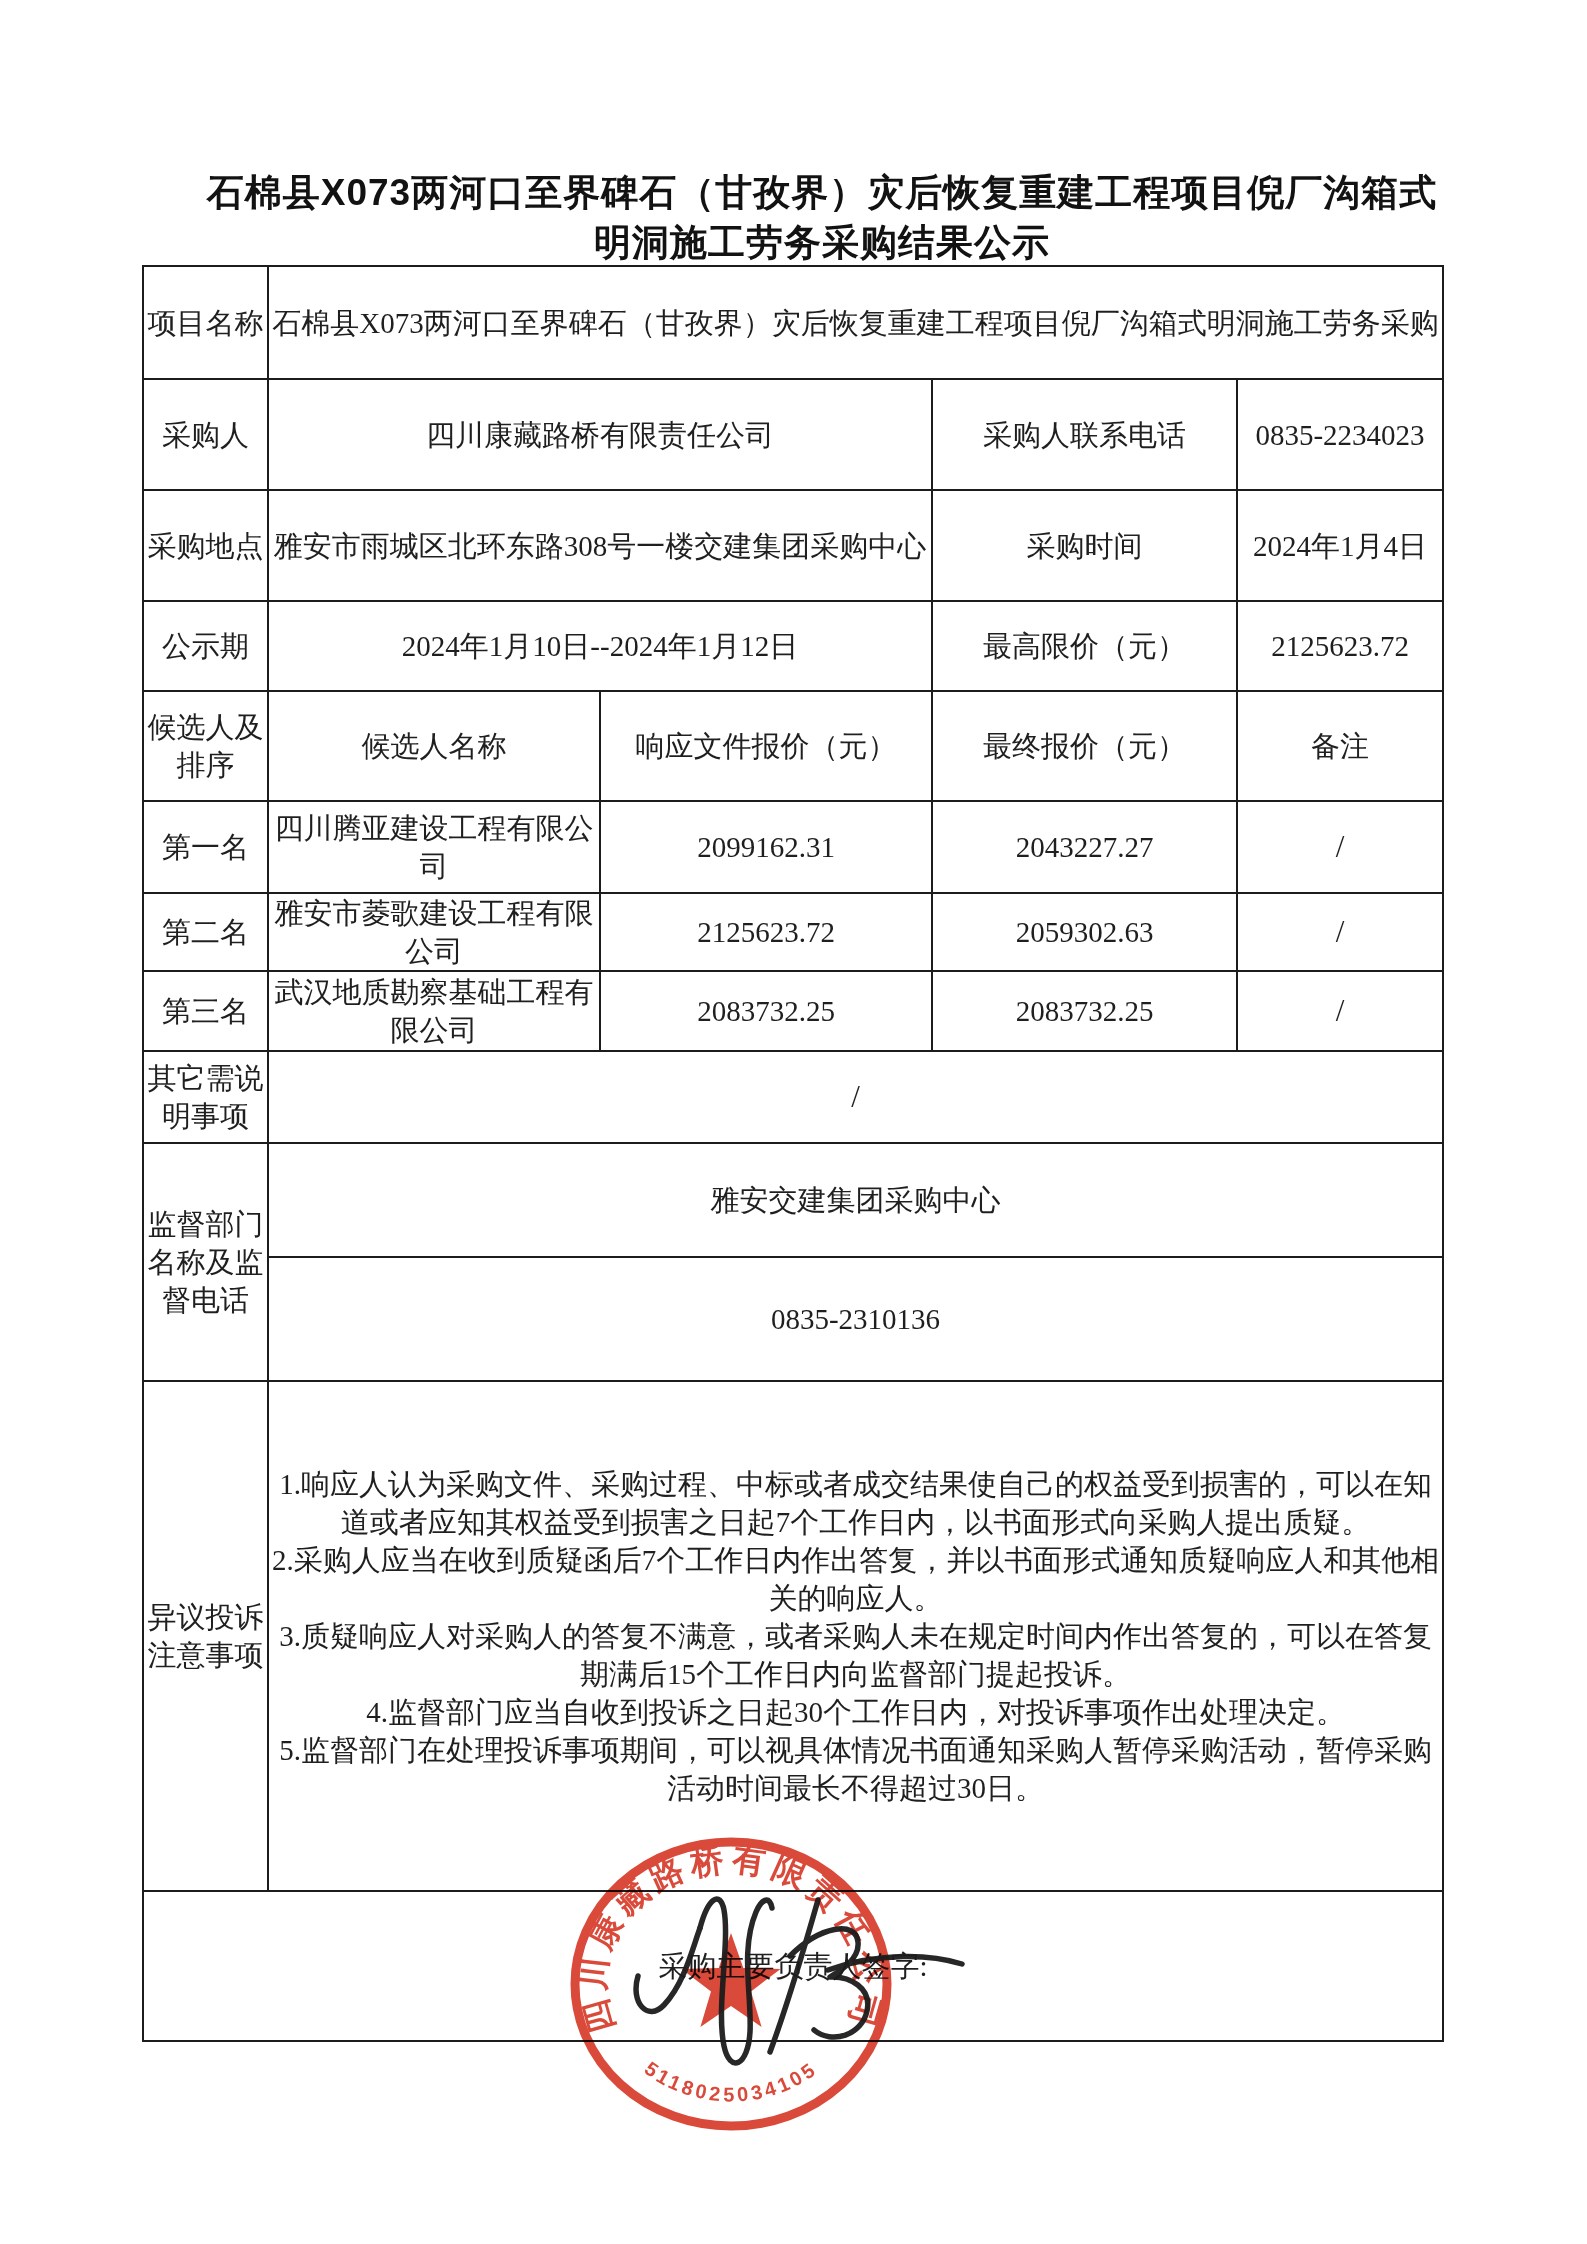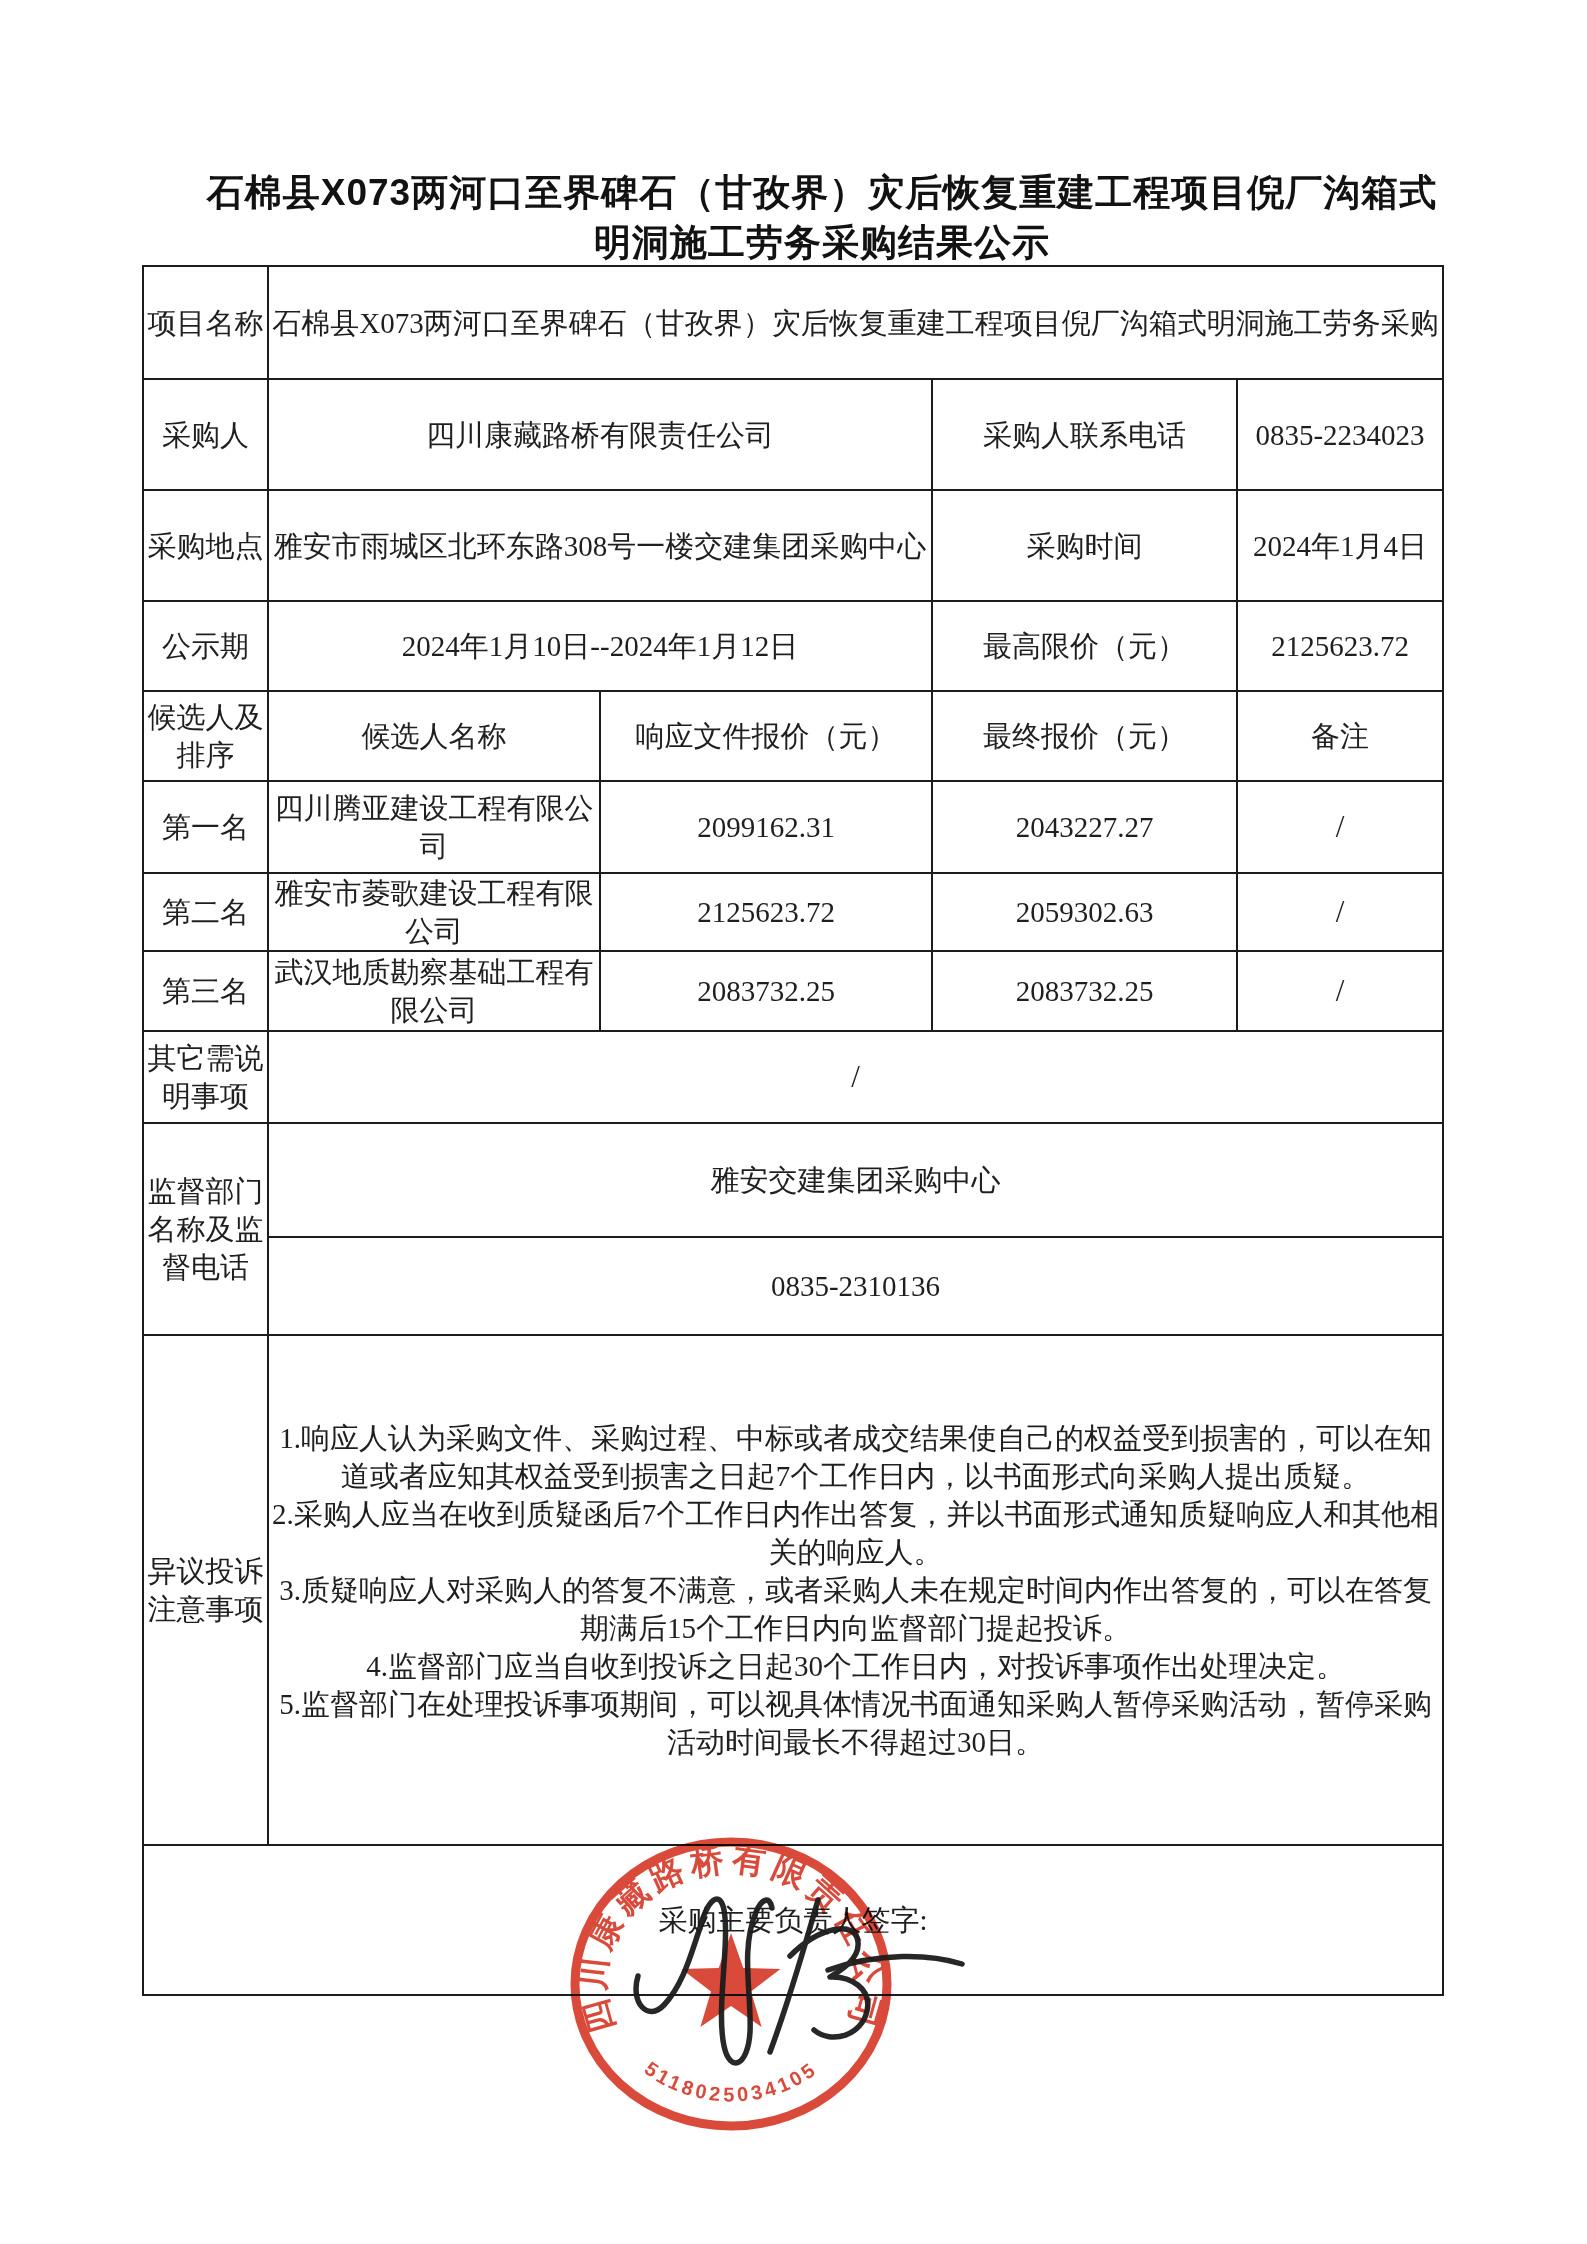--- a/index.html
+++ b/index.html
@@ -103,7 +103,7 @@
         <td>最高限价（元）</td>
         <td>2125623.72</td>
       </tr>
-      <tr style="height:90px">
+      <tr style="height:110px">
         <td class="lbl">候选人及排序</td>
         <td>候选人名称</td>
         <td>响应文件报价（元）</td>

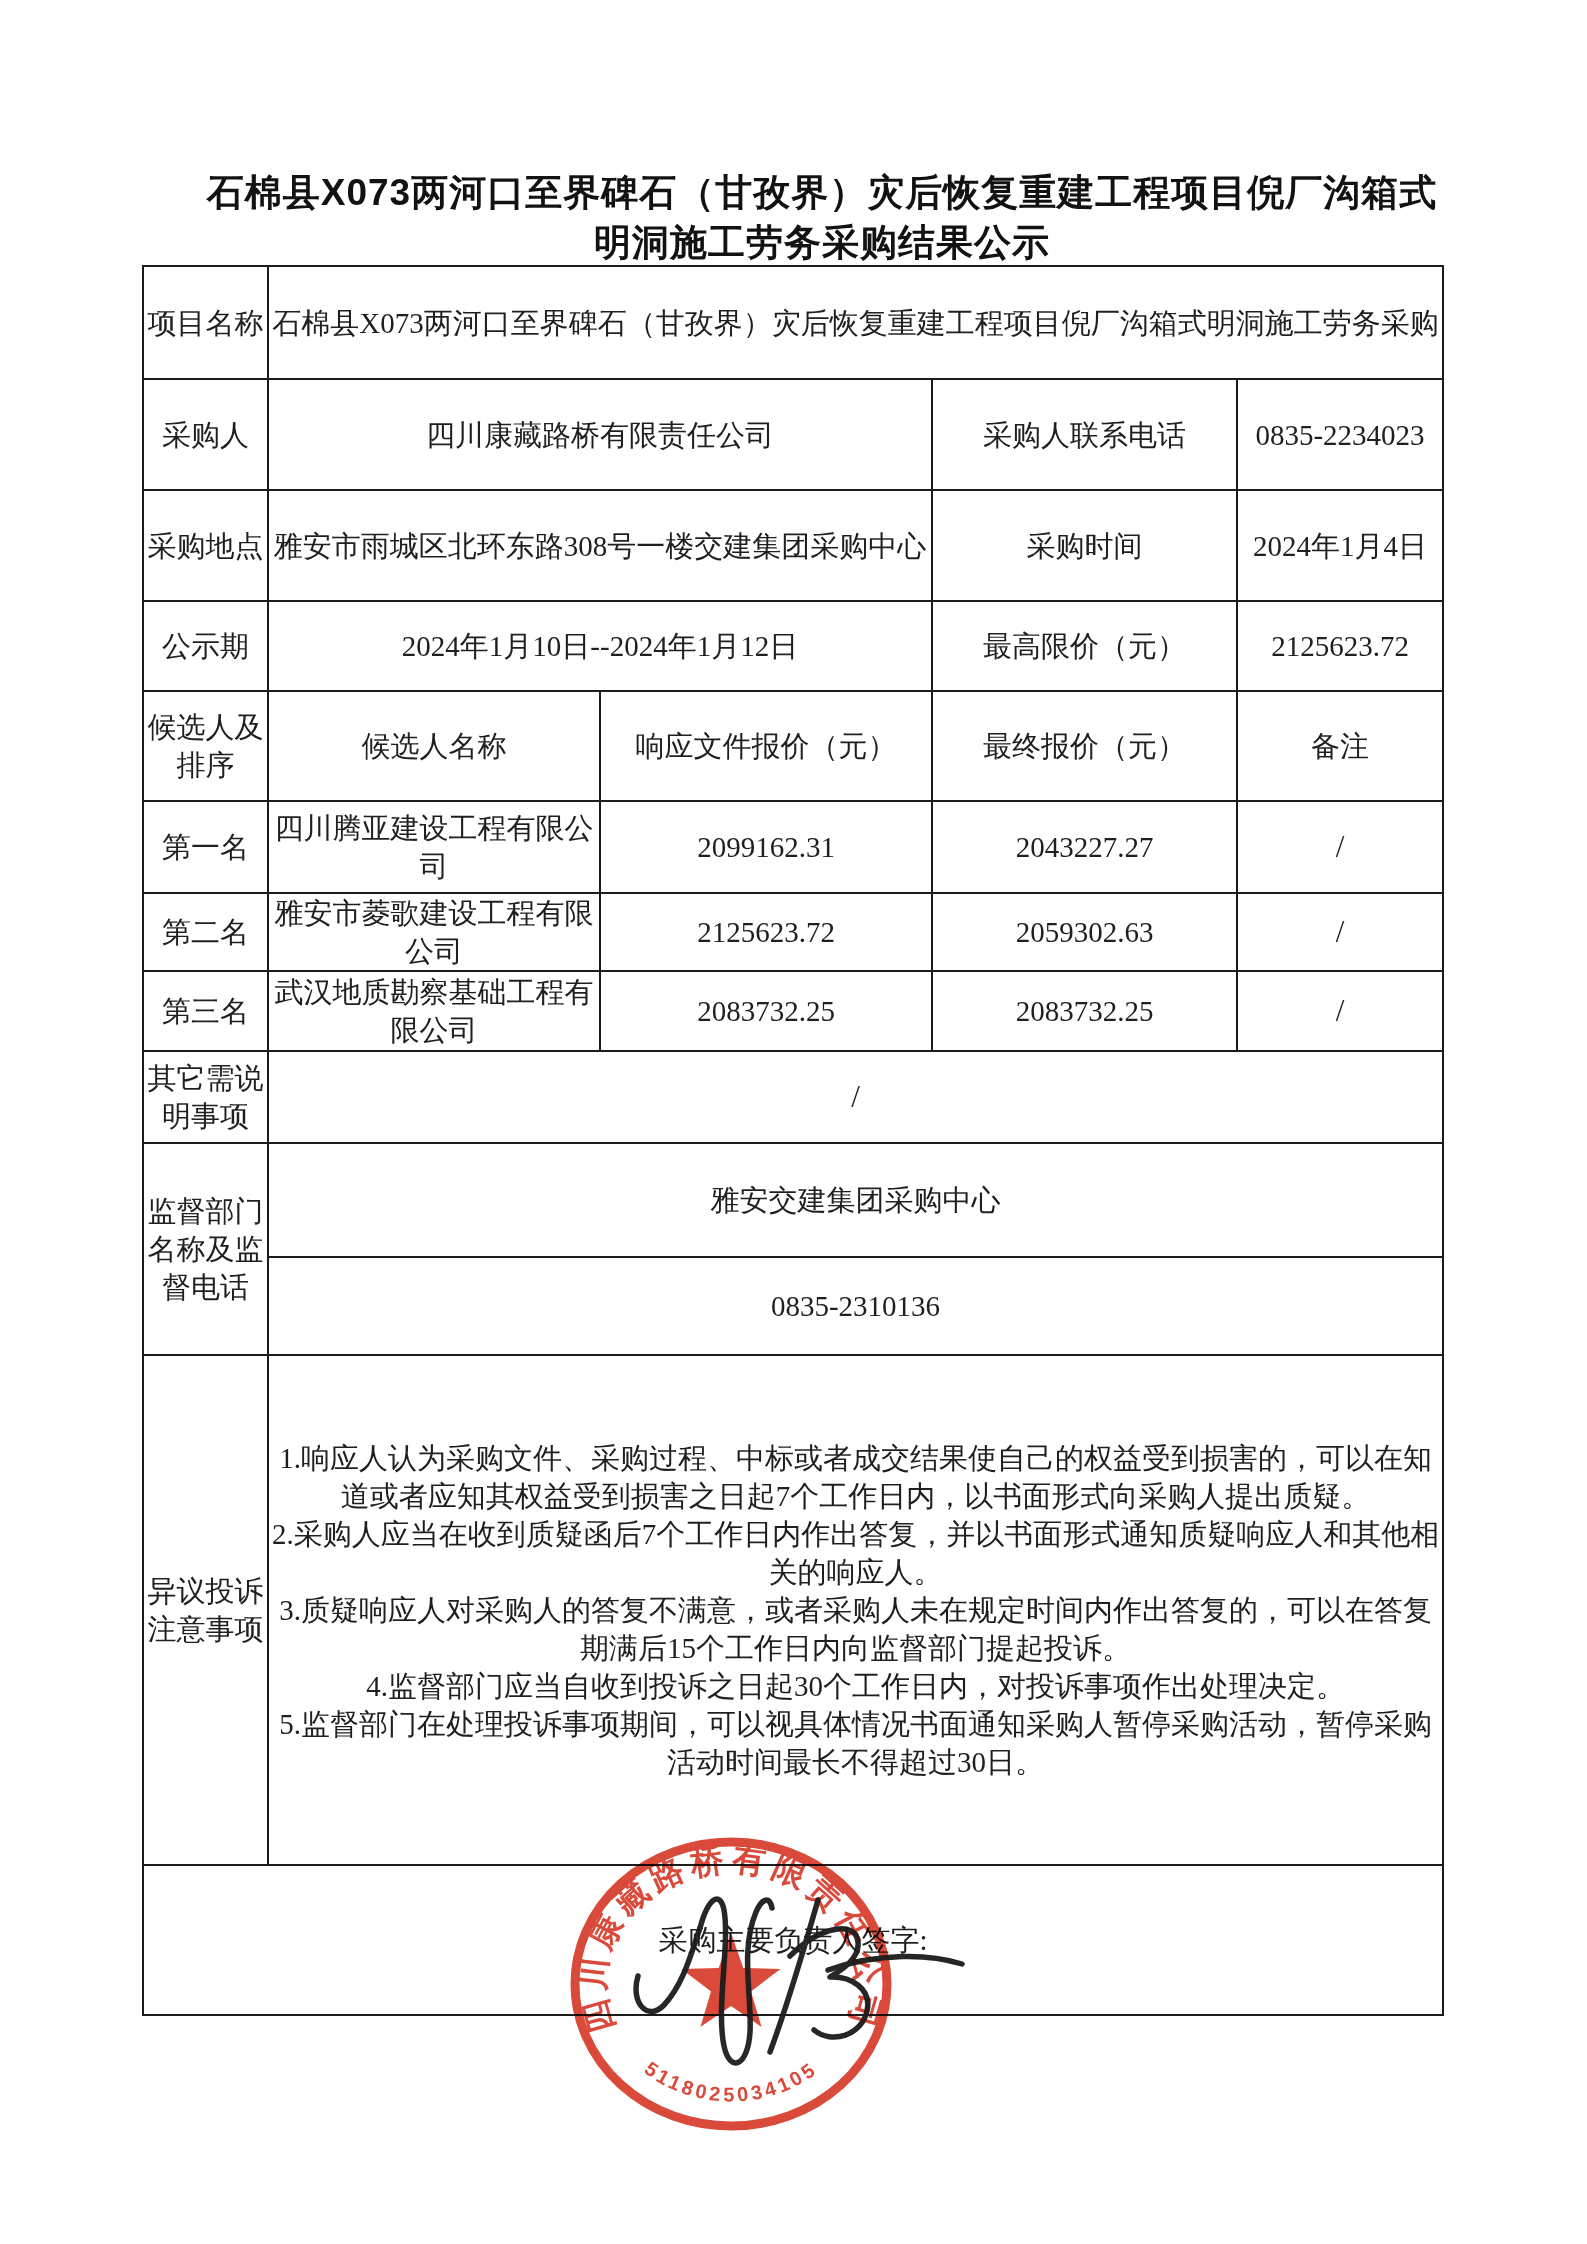--- a/index.html
+++ b/index.html
@@ -139,7 +139,7 @@
         <td class="lbl" rowspan="2">监督部门名称及监督电话</td>
         <td colspan="4">雅安交建集团采购中心</td>
       </tr>
-      <tr style="height:98px">
+      <tr style="height:124px">
         <td colspan="4">0835-2310136</td>
       </tr>
       <tr style="height:510px">

